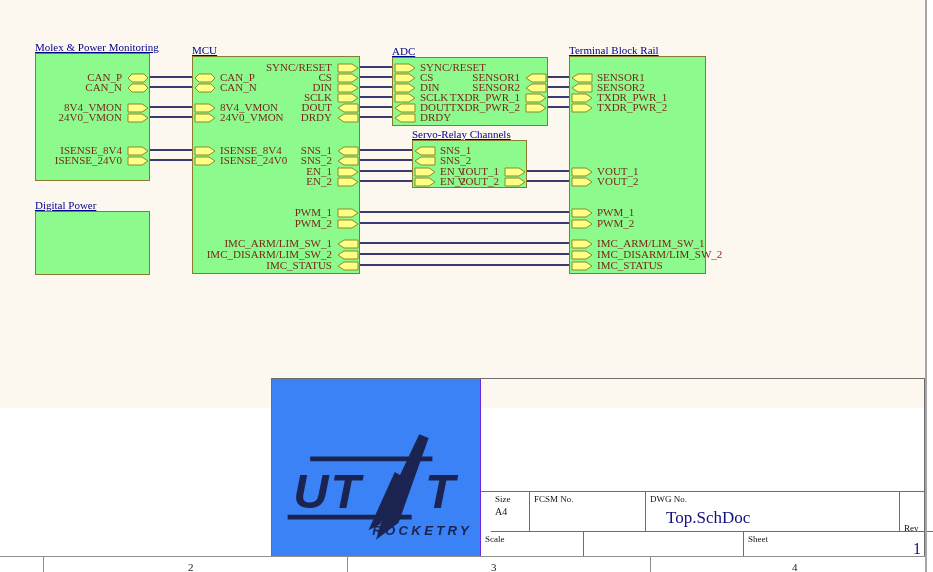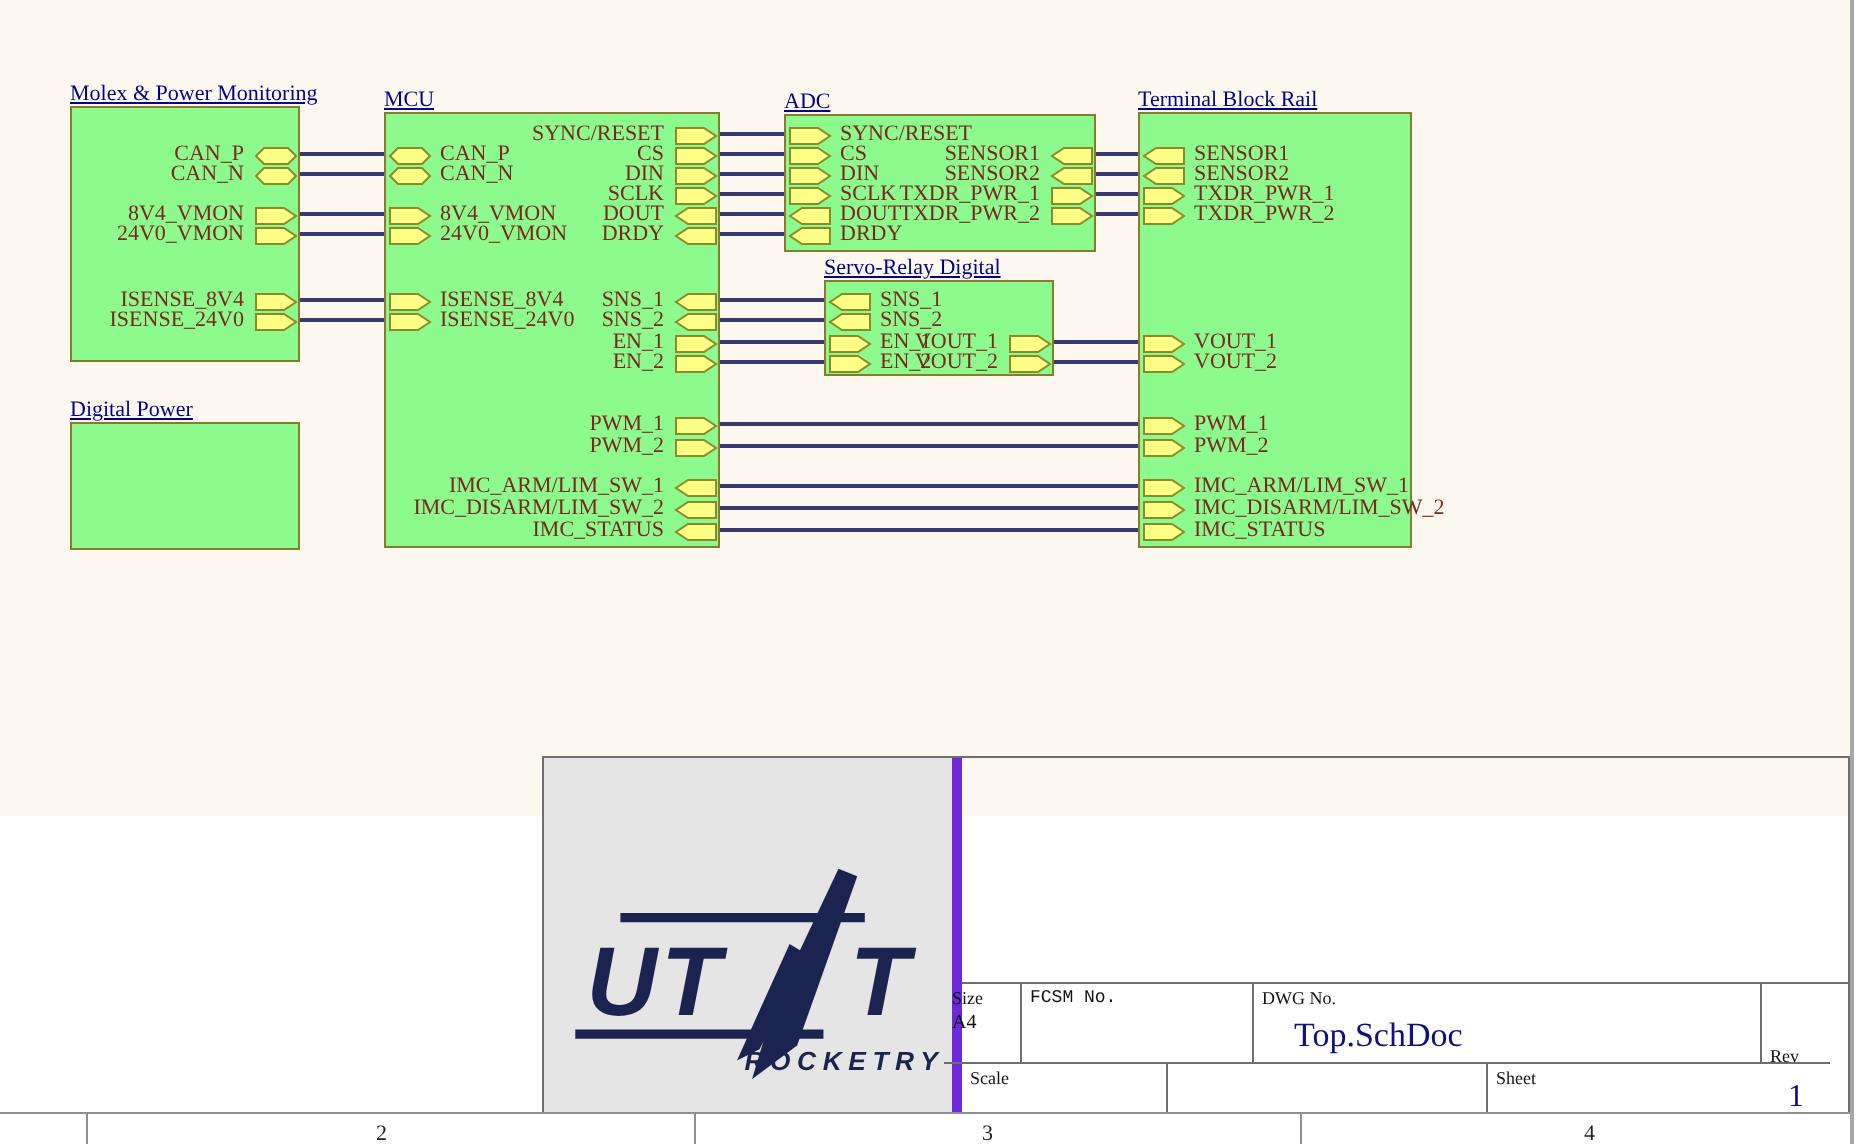--- a/index.html
+++ b/index.html
@@ -239,7 +239,7 @@
         <span class="entry-label" style="top: 44px; right: 27px; color: rgb(122, 40, 28);">TXDR_PWR_2</span>
       </div>
       <div class="block" style="left: 412px; top: 140px; width: 115px; height: 48px; background: rgb(140, 250, 140); border-color: rgb(138, 122, 46);">
-        <div class="block-title">Servo-Relay Digital</div>
+        <div class="block-title">Servo-Relay Channels</div>
         <svg width="22" height="10" class="entry-arrow" style="left: 1px; top: 5px;">
           <polygon points="7,1 21,1 21,9 7,9 1,5" fill="#FFFF86" stroke="#8a8a28"></polygon>
         </svg>

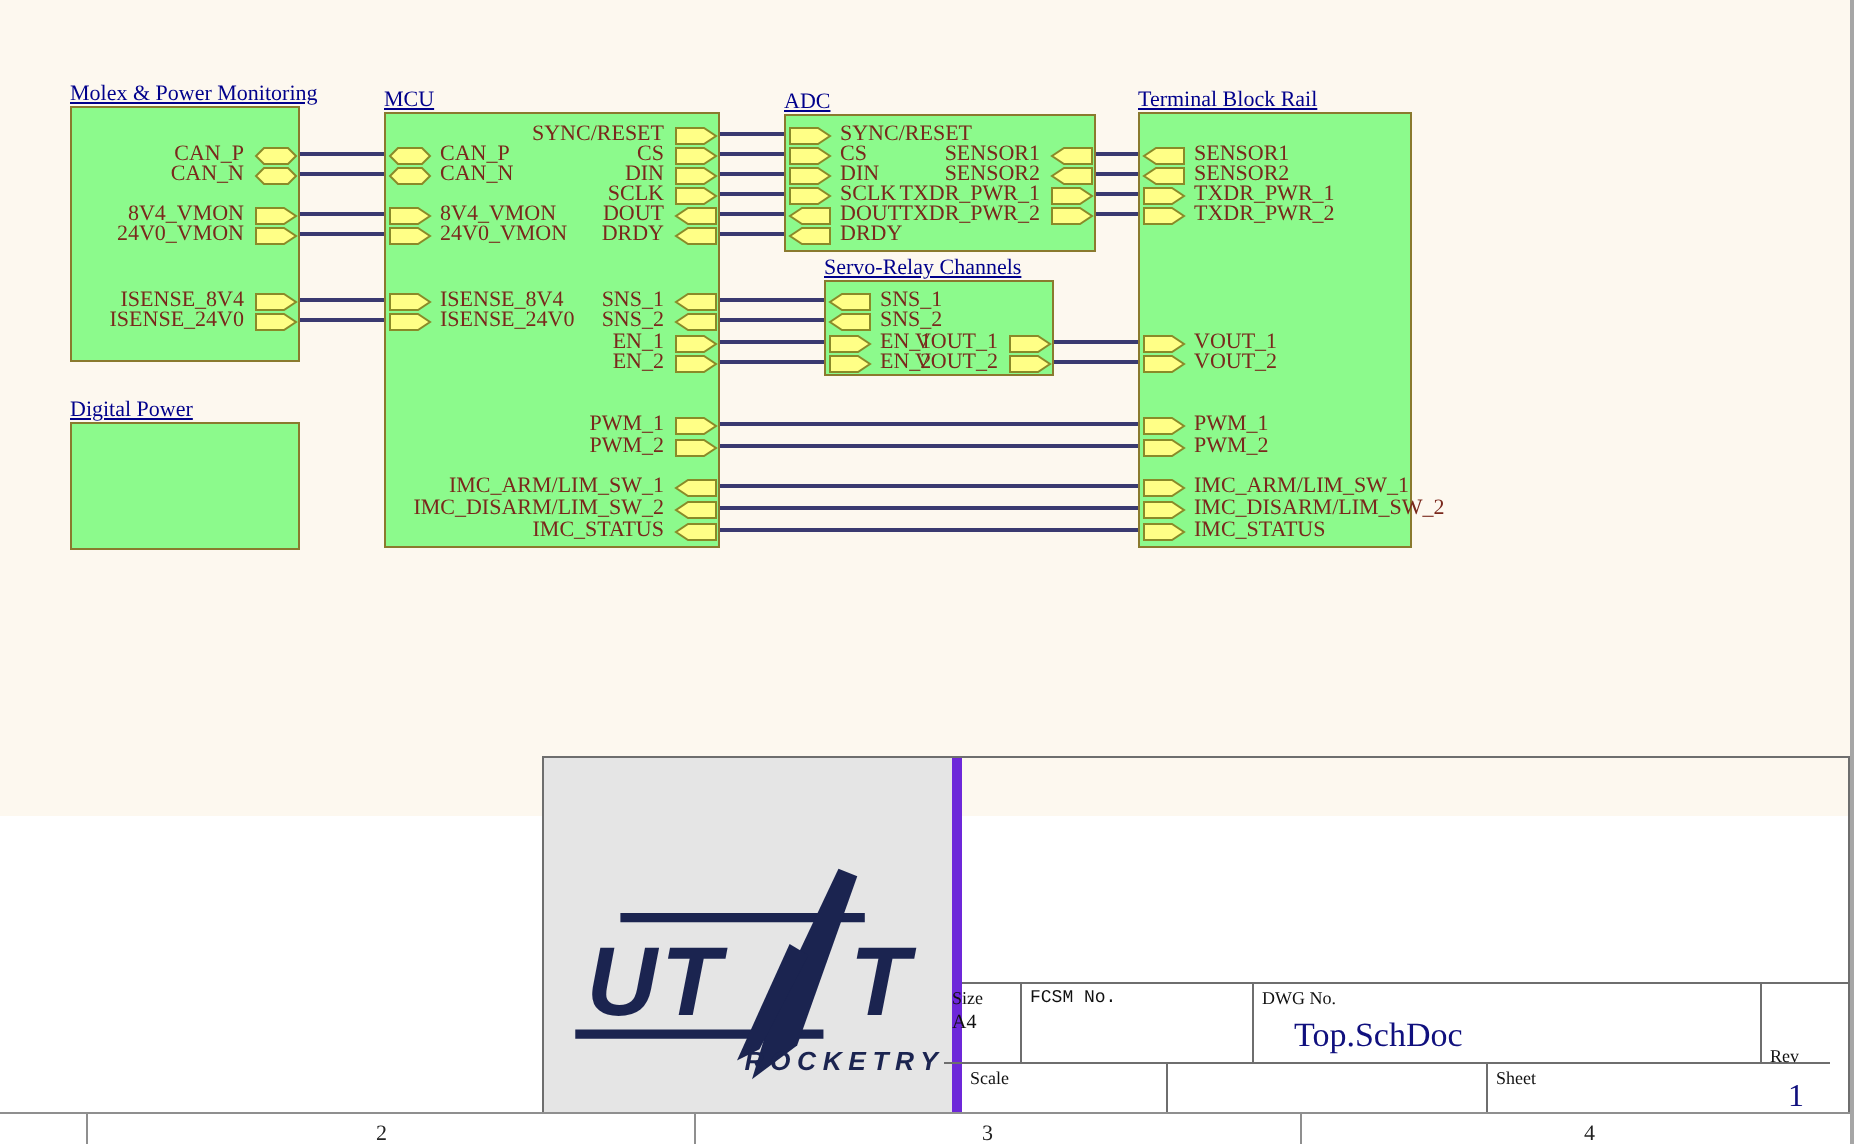--- a/index.html
+++ b/index.html
@@ -26,7 +26,7 @@
     border:1px solid #6e6e6e;box-sizing:border-box;}
   .tb *{box-sizing:border-box;}
   .tb-cell{position:absolute;}
-  .tb-logo{left:0;top:0;width:209px;height:177px;border-right:5px solid #6d28d9;background:#e5e5e5;}
+  .tb-logo{left:0;top:0;width:209px;height:177px;border-right:1px solid #6d28d9;background:#3b82f6;}
   .tb-title{left:209px;top:0;width:443px;height:49px;border-bottom:1px solid #6e6e6e;
     display:flex;align-items:center;padding-left:14px;font-size:23px;color:#10107e;white-space:nowrap;}
   .tb-drawn{left:209px;top:49px;width:443px;height:64px;border-bottom:1px solid #6e6e6e;

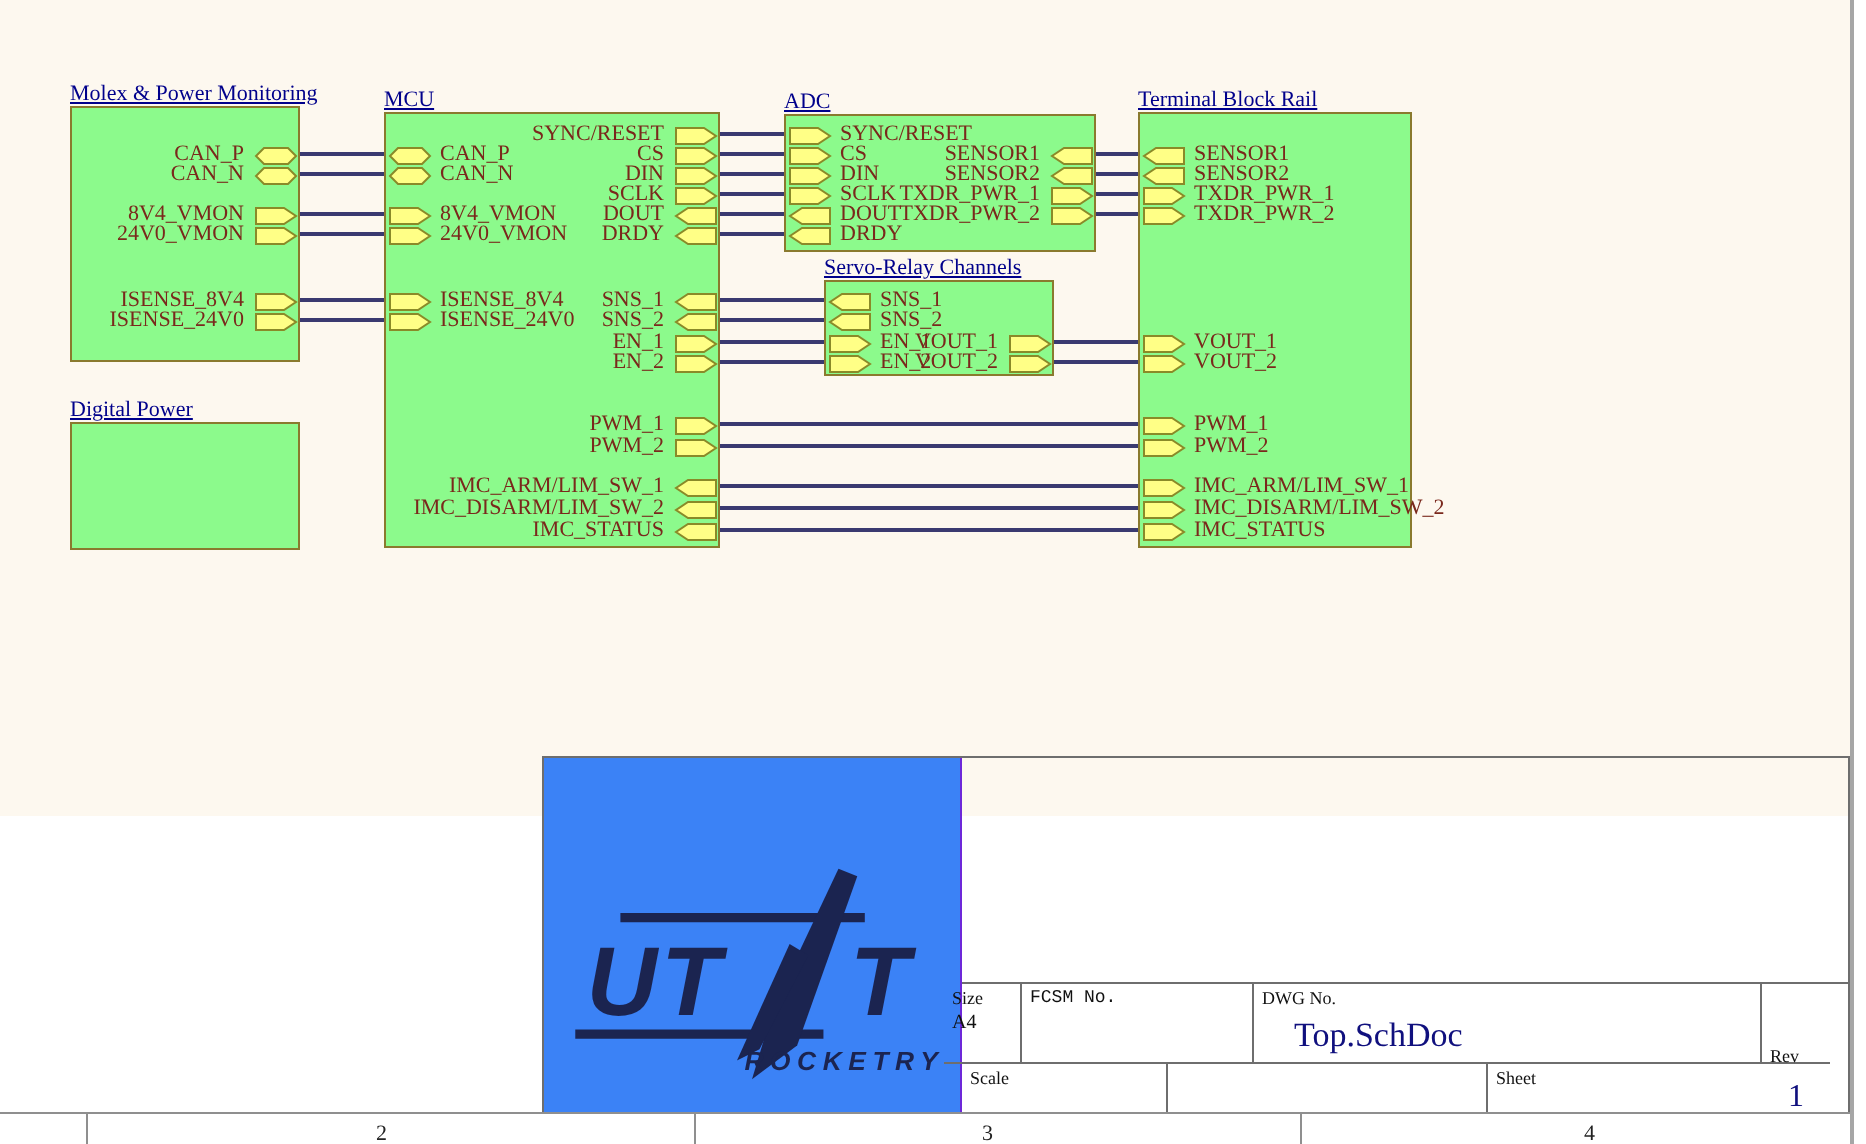--- a/index.html
+++ b/index.html
@@ -31,7 +31,7 @@
     display:flex;align-items:center;padding-left:14px;font-size:23px;color:#10107e;white-space:nowrap;}
   .tb-drawn{left:209px;top:49px;width:443px;height:64px;border-bottom:1px solid #6e6e6e;
     padding:7px 0 0 14px;font-size:15px;line-height:23px;color:#10107e;}
-  .tb-info{left:200px;top:113px;width:443px;height:40px;border-bottom:1px solid #6e6e6e;}
+  .tb-info{left:219px;top:113px;width:443px;height:40px;border-bottom:1px solid #6e6e6e;}
   .tb-scale-row{left:209px;top:153px;width:443px;height:24px;}
   .cell-label{position:absolute;left:4px;top:2px;font-size:9px;color:#111;}
   .c-size{left:0;top:0;width:39px;height:40px;border-right:1px solid #6e6e6e;}

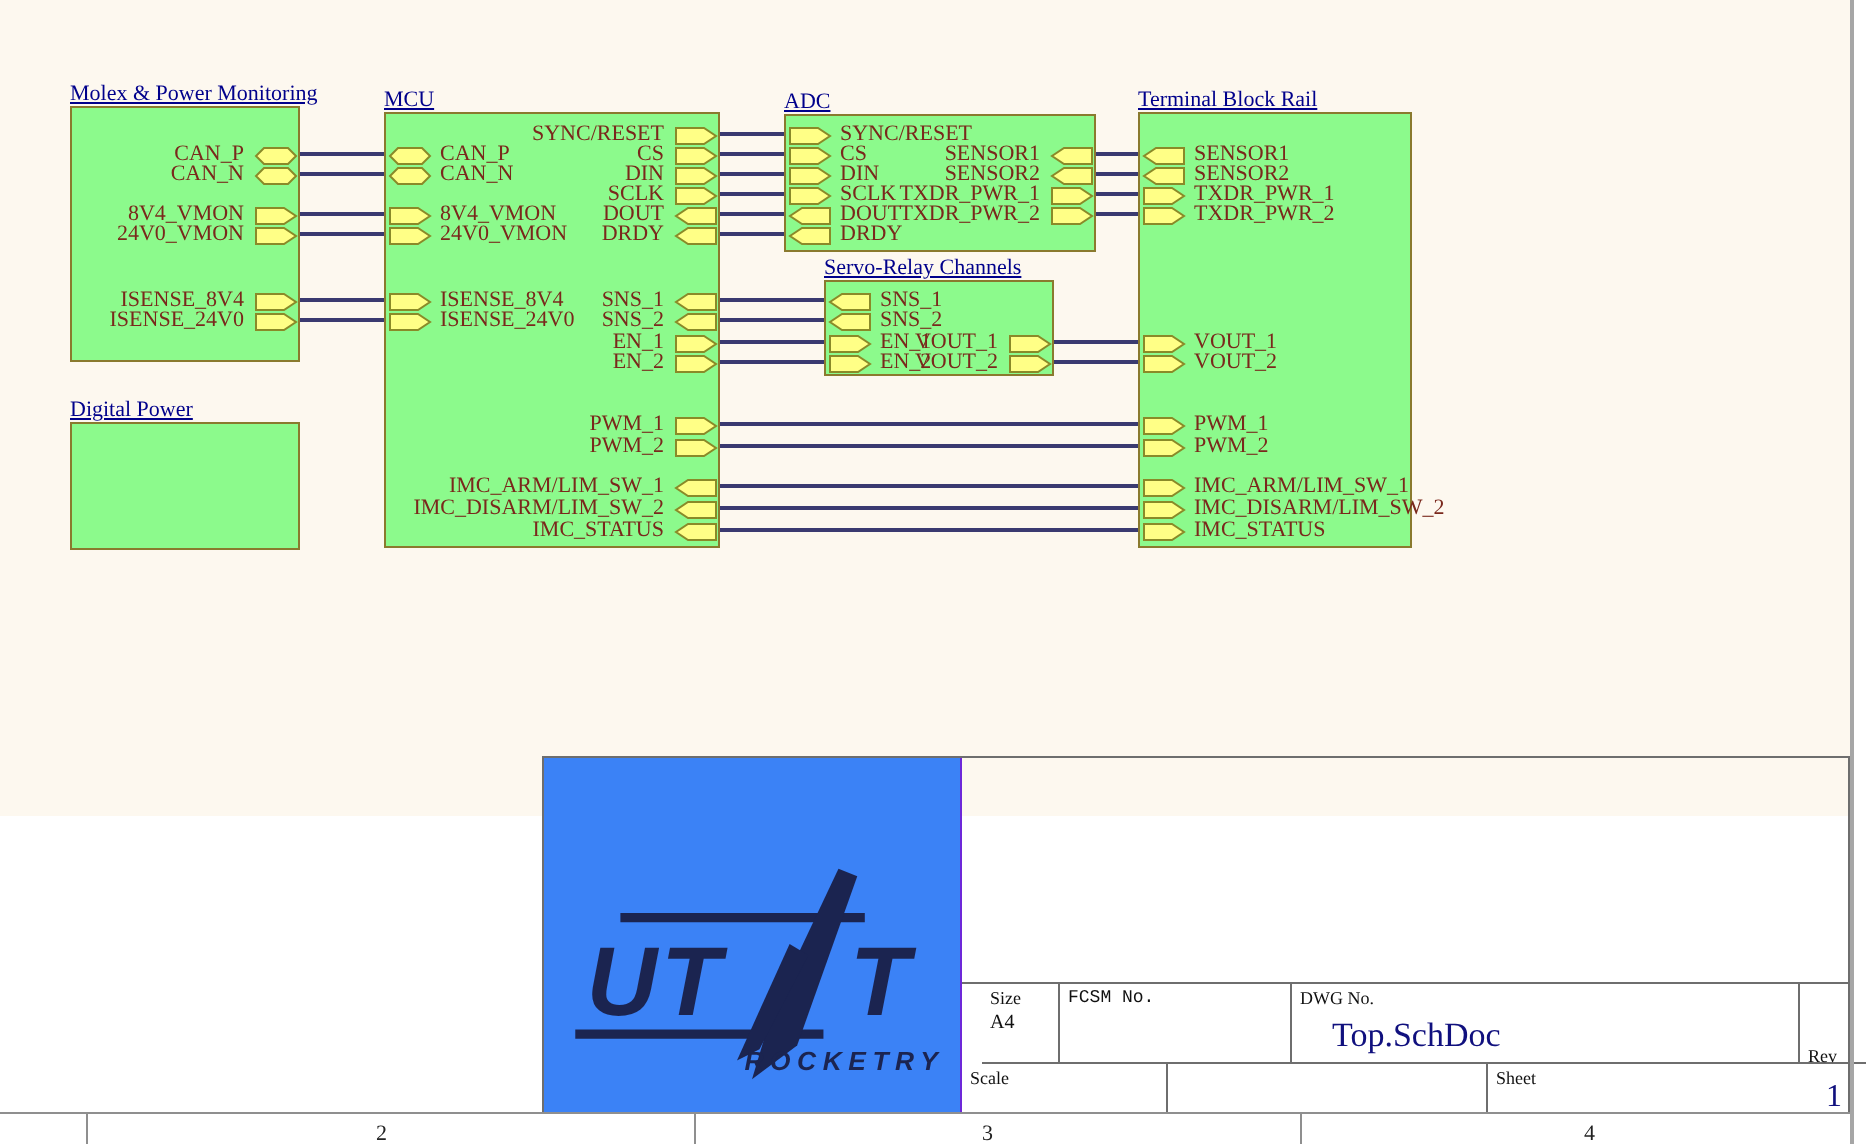--- a/index.html
+++ b/index.html
@@ -35,7 +35,7 @@
   .tb-scale-row{left:209px;top:153px;width:443px;height:24px;}
   .cell-label{position:absolute;left:4px;top:2px;font-size:9px;color:#111;}
   .c-size{left:0;top:0;width:39px;height:40px;border-right:1px solid #6e6e6e;}
-  .c-fcsm{left:39px;top:0;width:116px;height:40px;border-right:1px solid #6e6e6e;font-family:Liberation Mono, monospace;}
+  .c-fcsm{left:39px;top:0;width:116px;height:40px;border-right:1px solid #6e6e6e;}
   .c-dwg{left:155px;top:0;width:254px;height:40px;border-right:1px solid #6e6e6e;}
   .c-rev{left:409px;top:0;width:34px;height:40px;margin-top:29px;}
   .c-scale{left:0;top:0;width:103px;height:24px;border-right:1px solid #6e6e6e;}

